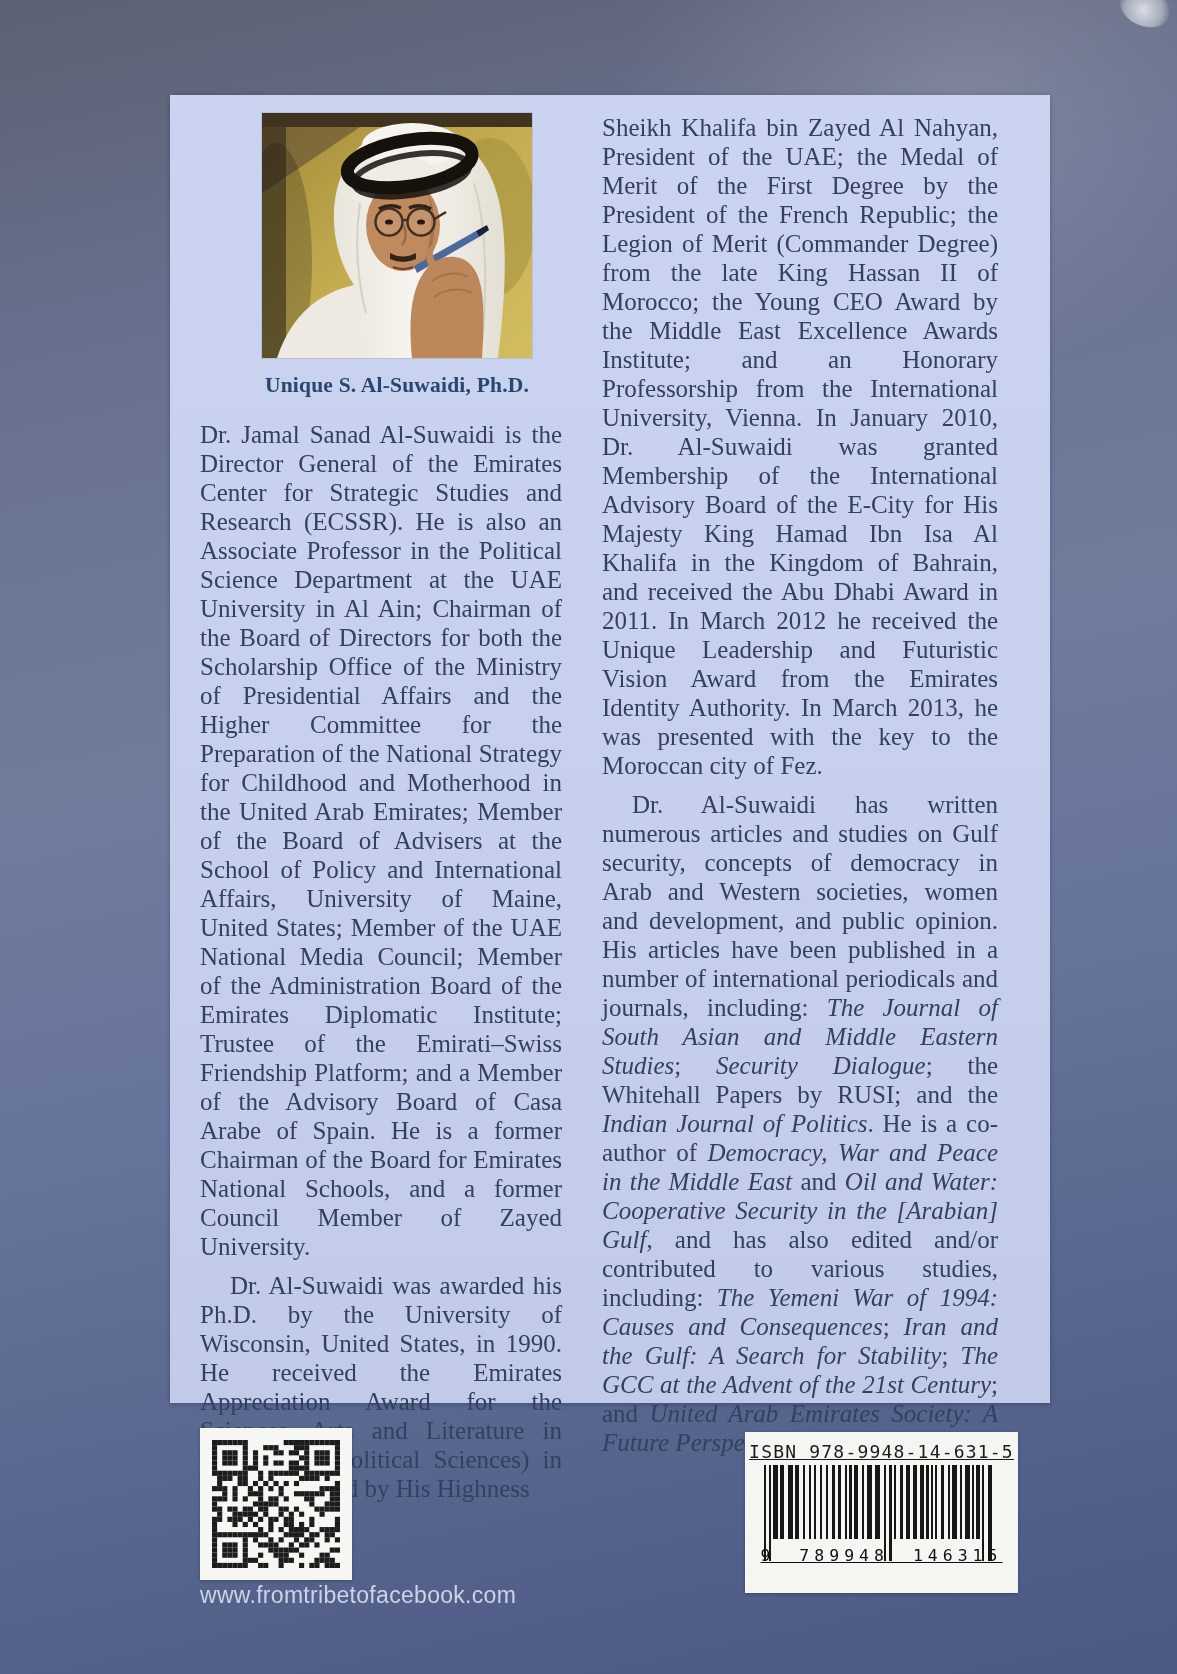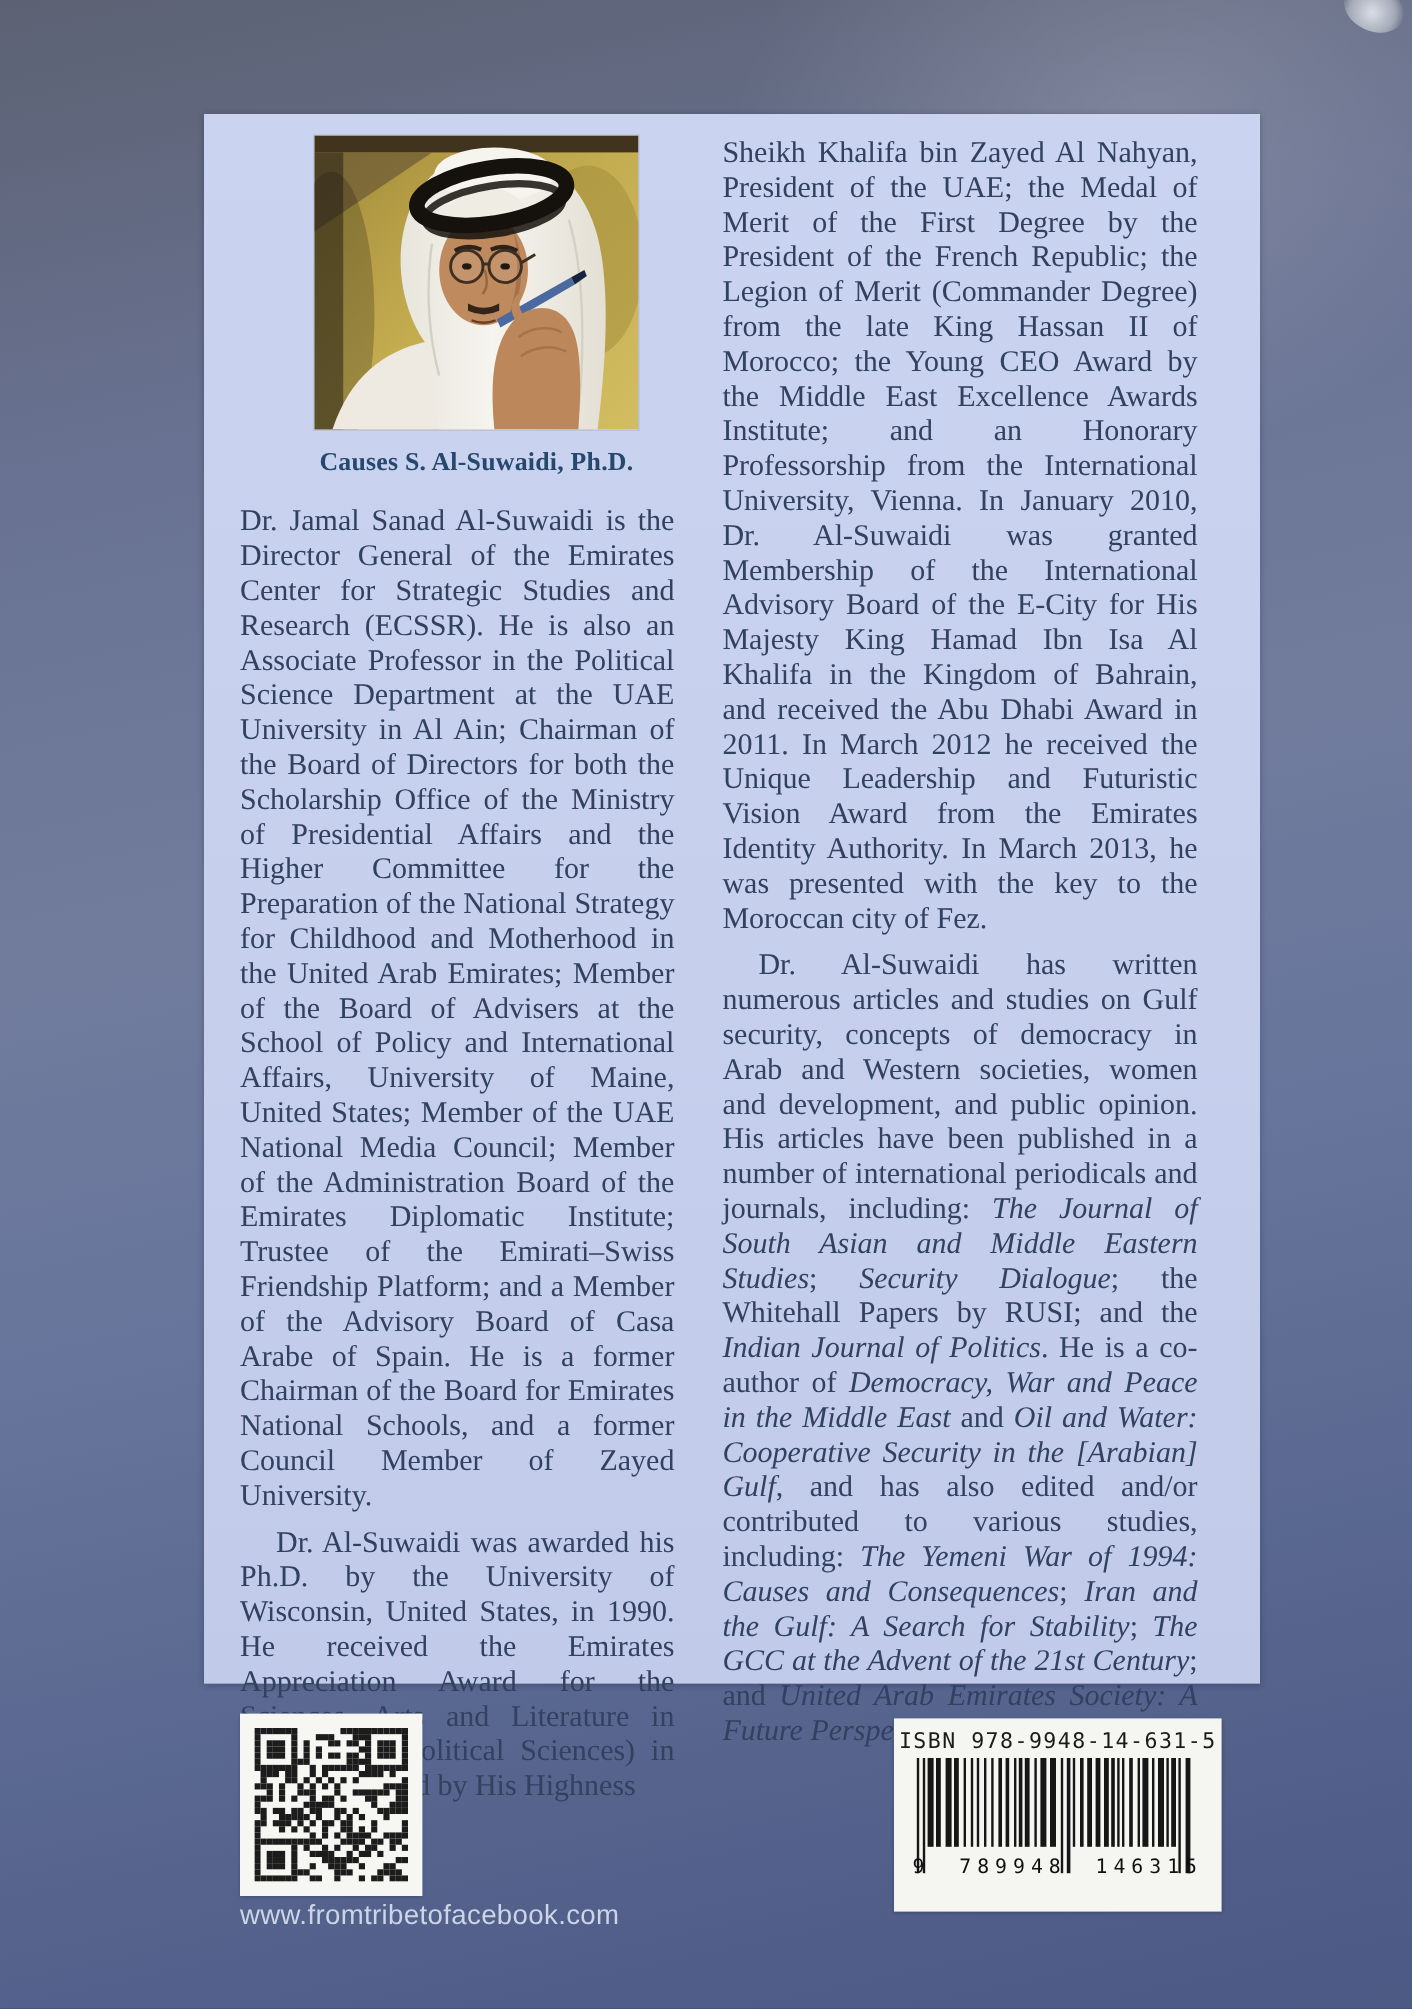--- a/index.html
+++ b/index.html
@@ -99,7 +99,7 @@
           <path d="M170,168 C180,160 196,158 206,164 M172,184 C182,176 198,174 210,180" stroke="#97653c" stroke-width="2" fill="none" opacity="0.6"></path>
         </svg>
       </figure>
-      <div class="caption">Causes S. Al-Suwaidi, Ph.D.</div>
+      <div class="caption">Unique S. Al-Suwaidi, Ph.D.</div>
       <p class="para first">Dr. Jamal Sanad Al-Suwaidi is the Director General of the Emirates Center for Strategic Studies and Research (ECSSR). He is also an Associate Professor in the Political Science Department at the UAE University in Al Ain; Chairman of the Board of Directors for both the Scholarship Office of the Ministry of Presidential Affairs and the Higher Committee for the Preparation of the National Strategy for Childhood and Motherhood in the United Arab Emirates; Member of the Board of Advisers at the School of Policy and International Affairs, University of Maine, United States; Member of the UAE National Media Council; Member of the Administration Board of the Emirates Diplomatic Institute; Trustee of the Emirati–Swiss Friendship Platform; and a Member of the Advisory Board of Casa Arabe of Spain. He is a former Chairman of the Board for Emirates National Schools, and a former Council Member of Zayed University.</p>
       <p class="para indent">Dr. Al-Suwaidi was awarded his Ph.D. by the University of Wisconsin, United States, in 1990. He received the Emirates Appreciation Award for the Sciences, Arts and Literature in Humanities (Political Sciences) in 2008, presented by His Highness</p>
     </div>

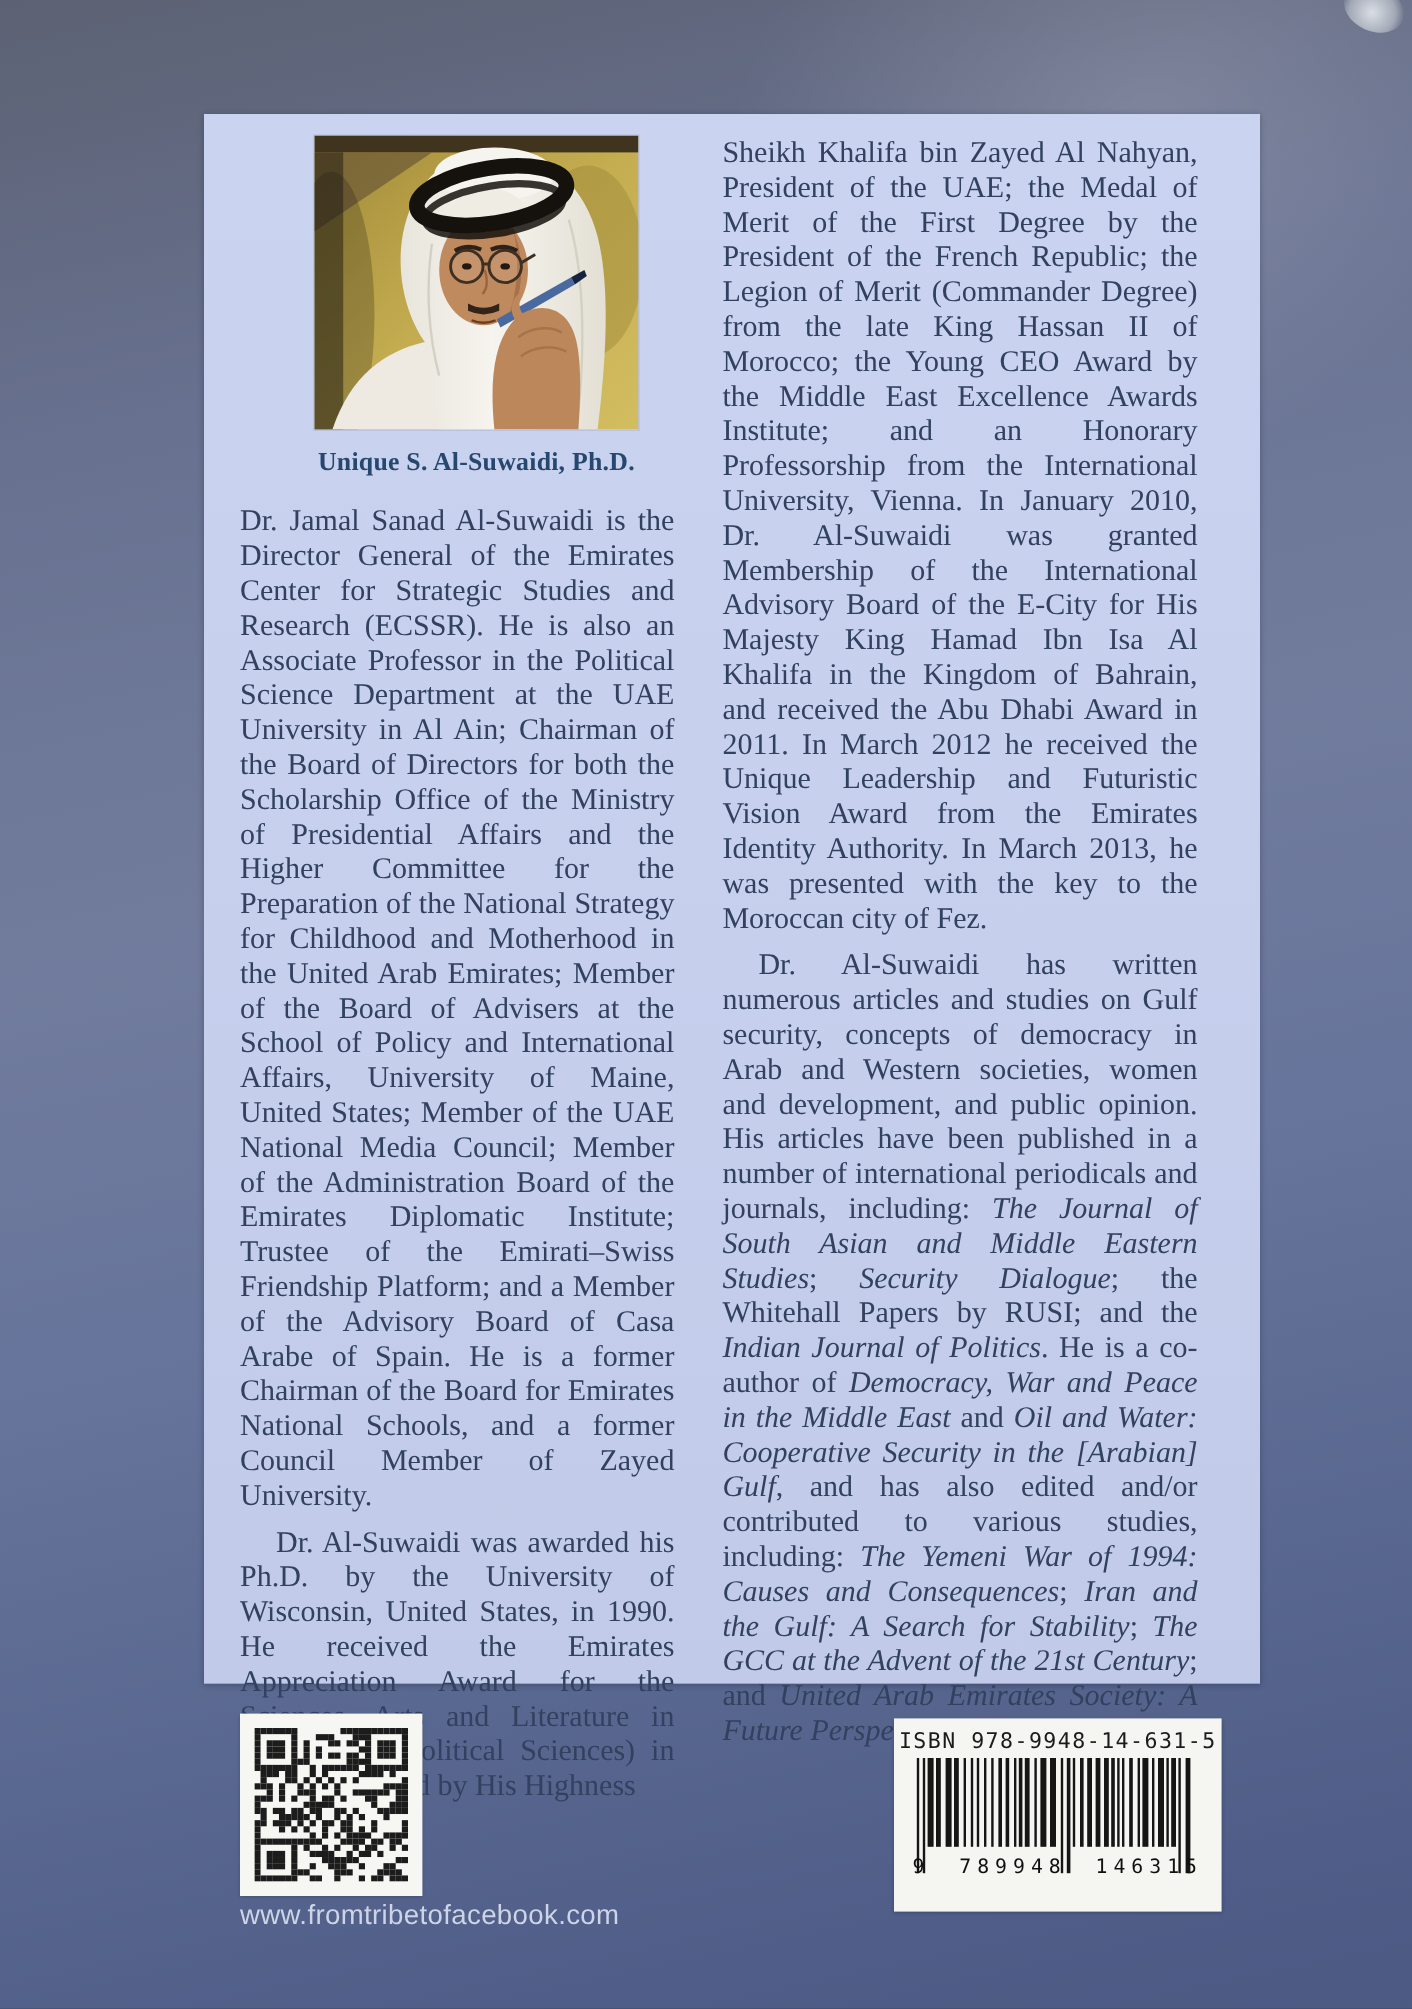--- a/index.html
+++ b/index.html
@@ -33,7 +33,7 @@
     font-size:23px;color:#cdd4e7;letter-spacing:.3px;}
   .barcode-box{position:absolute;left:745px;top:1432px;width:273px;height:161px;box-sizing:border-box;
     background:#f5f5f2;text-align:center;padding-top:9px;box-shadow:0 1px 3px rgba(15,20,40,.3);}
-  .isbn{font-family:"DejaVu Sans Mono",monospace;font-size:18px;letter-spacing:1.2px;color:#1b1b1b;white-space:nowrap;}
+  .isbn{font-family:"DejaVu Sans Mono",monospace;font-size:18px;letter-spacing:1.2px;color:#1b1b1b;white-space:nowrap;text-decoration:underline;}
   .barcode-box svg{display:block;margin:3px auto 0 auto;}
   .digits{font-family:"DejaVu Sans Mono",monospace;font-size:16.5px;letter-spacing:5px;
     word-spacing:9px;color:#101010;margin-top:-21px;white-space:nowrap;}

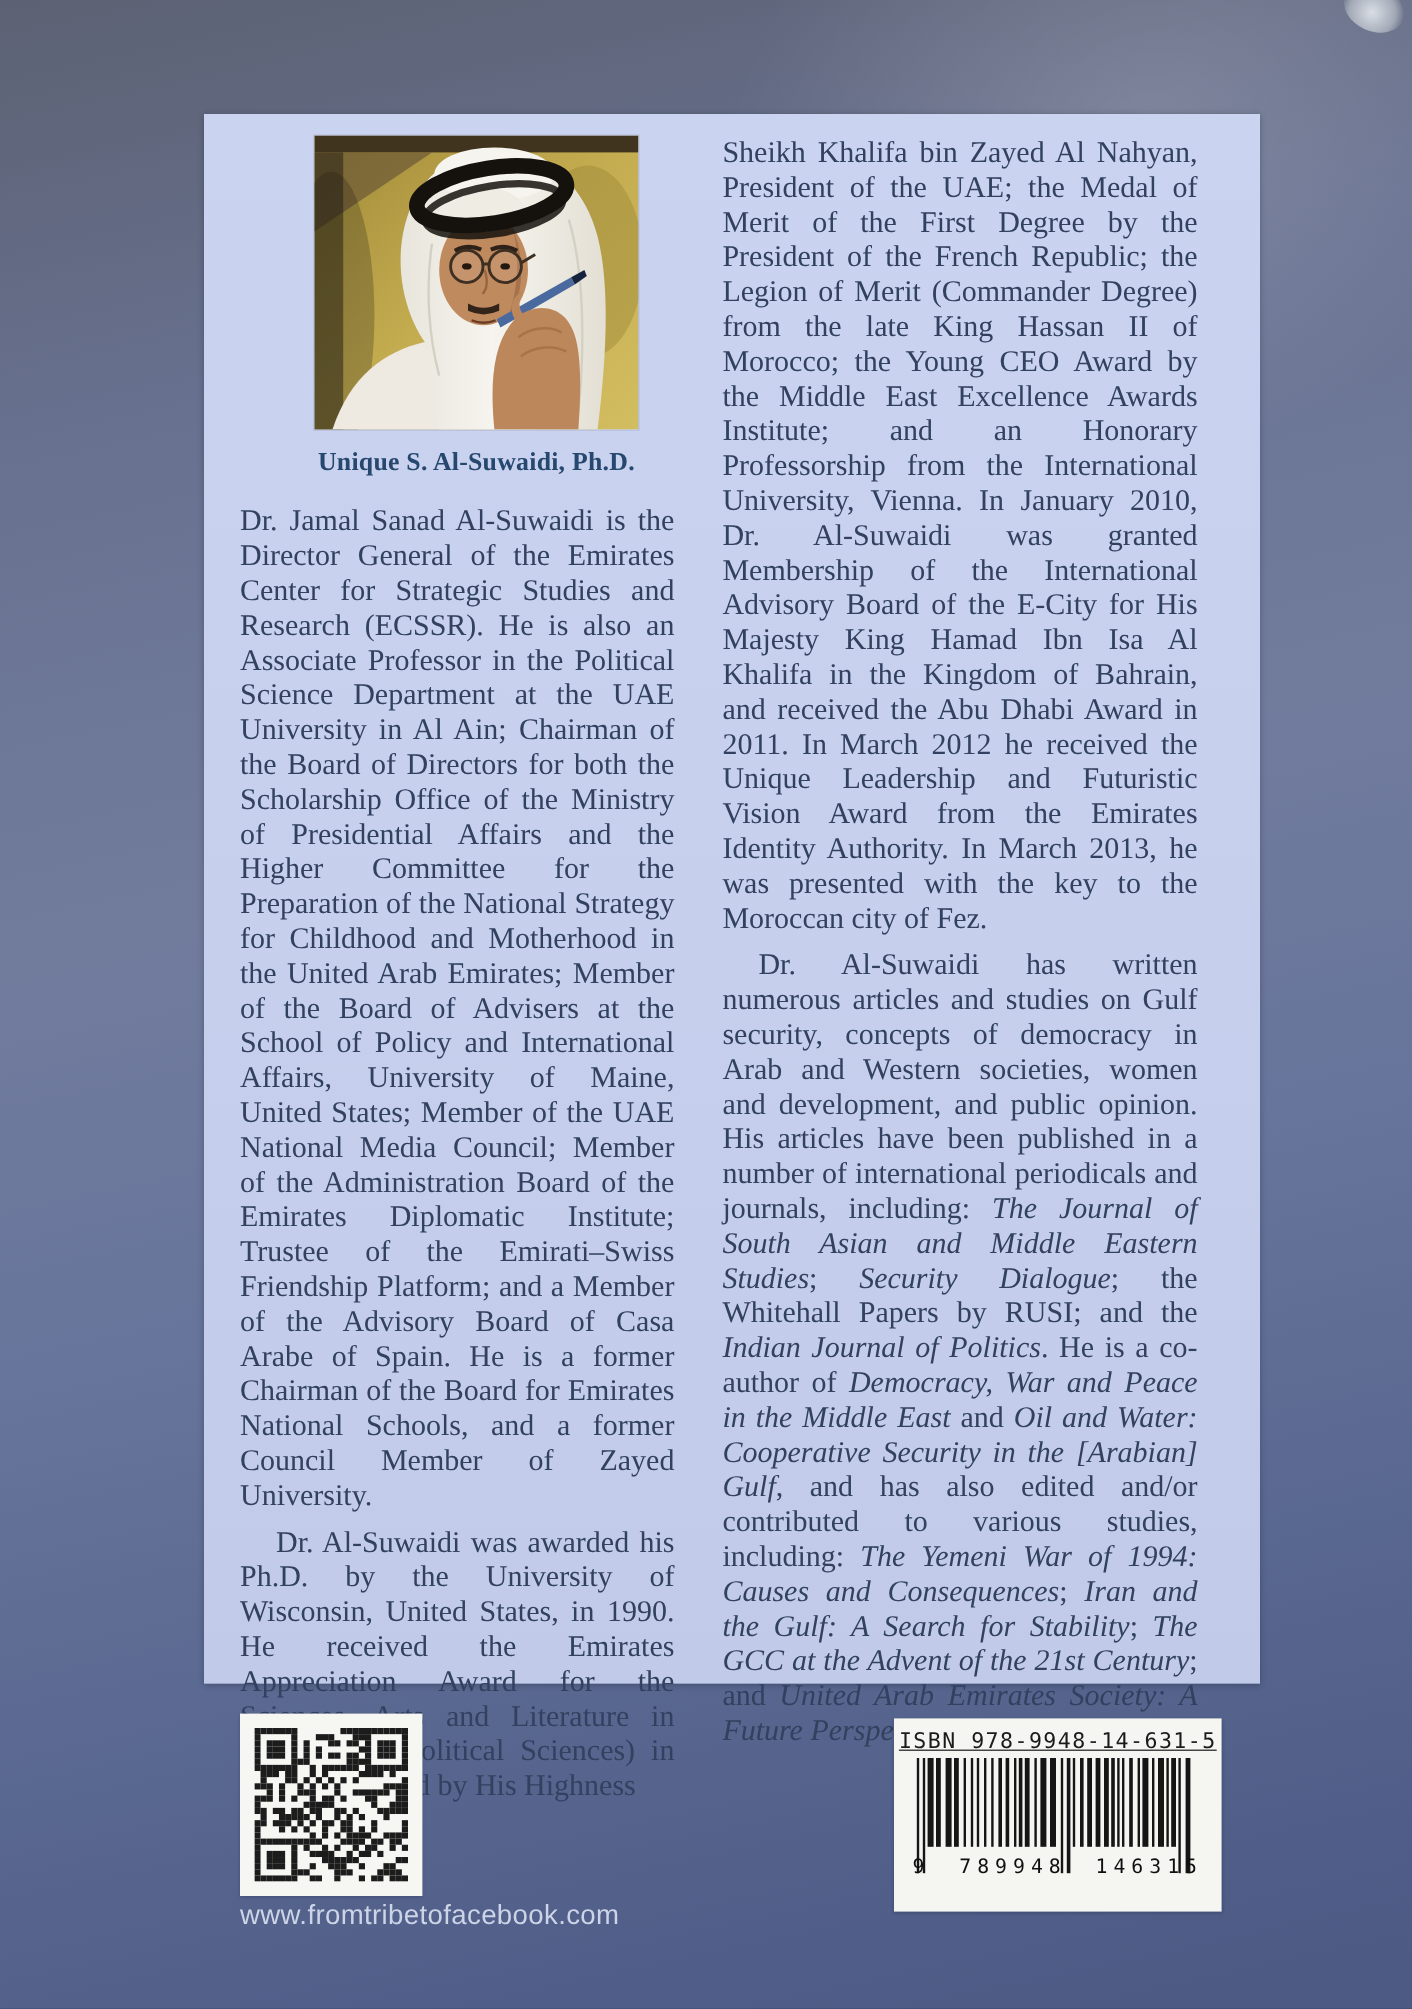--- a/index.html
+++ b/index.html
@@ -36,7 +36,7 @@
   .isbn{font-family:"DejaVu Sans Mono",monospace;font-size:18px;letter-spacing:1.2px;color:#1b1b1b;white-space:nowrap;text-decoration:underline;}
   .barcode-box svg{display:block;margin:3px auto 0 auto;}
   .digits{font-family:"DejaVu Sans Mono",monospace;font-size:16.5px;letter-spacing:5px;
-    word-spacing:9px;color:#101010;margin-top:-21px;white-space:nowrap;}
+    word-spacing:9px;color:#101010;margin-top:-21px;white-space:nowrap;text-decoration:underline;}
 </style>
 </head>
 <body>

